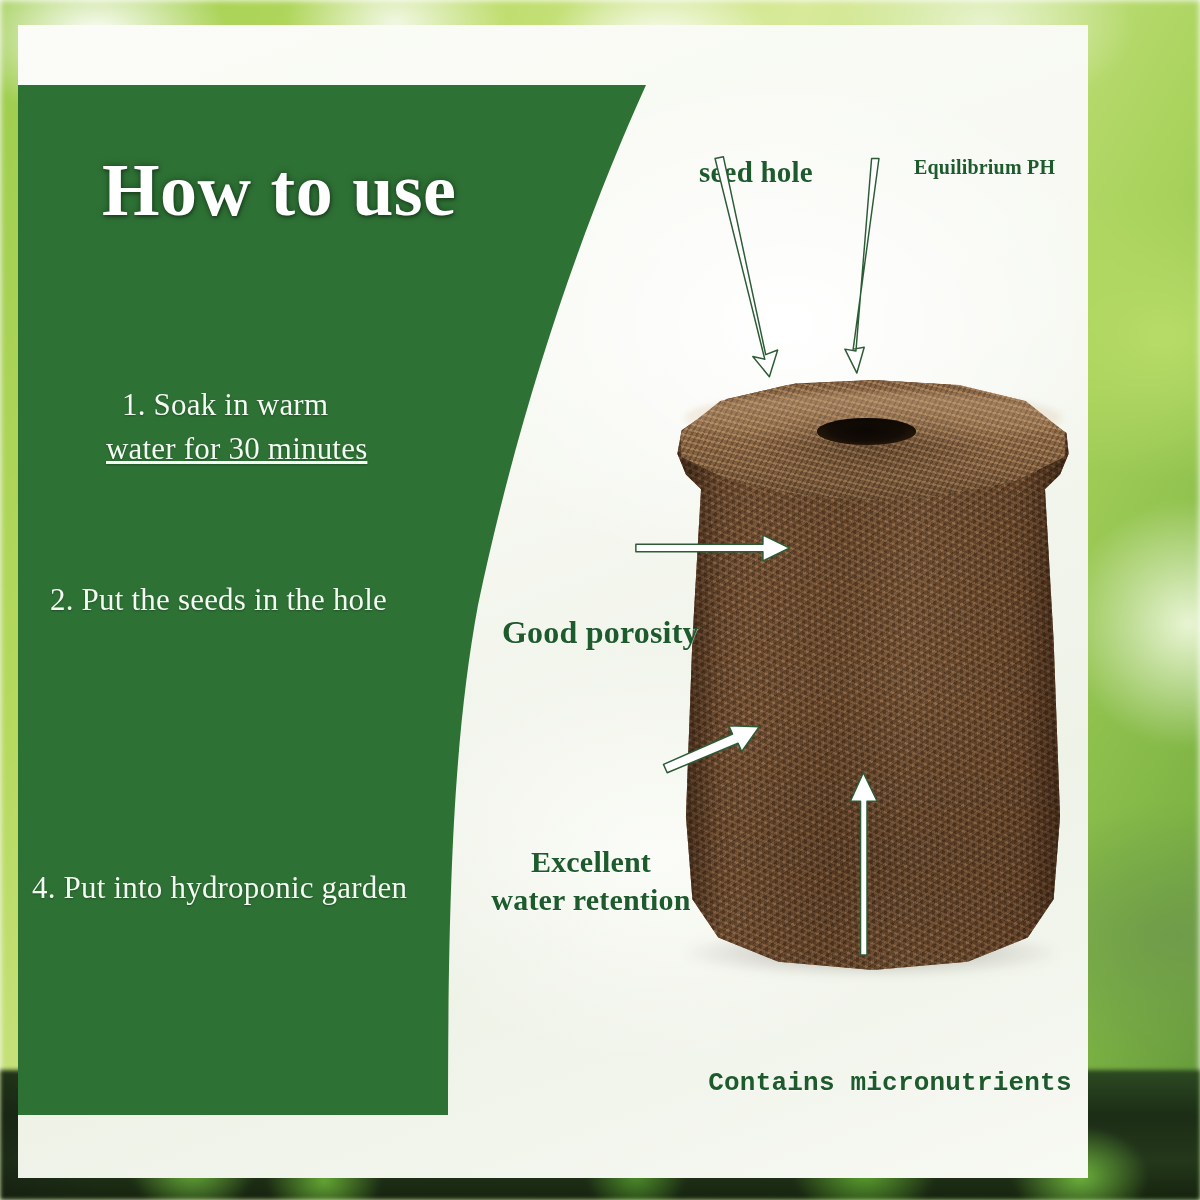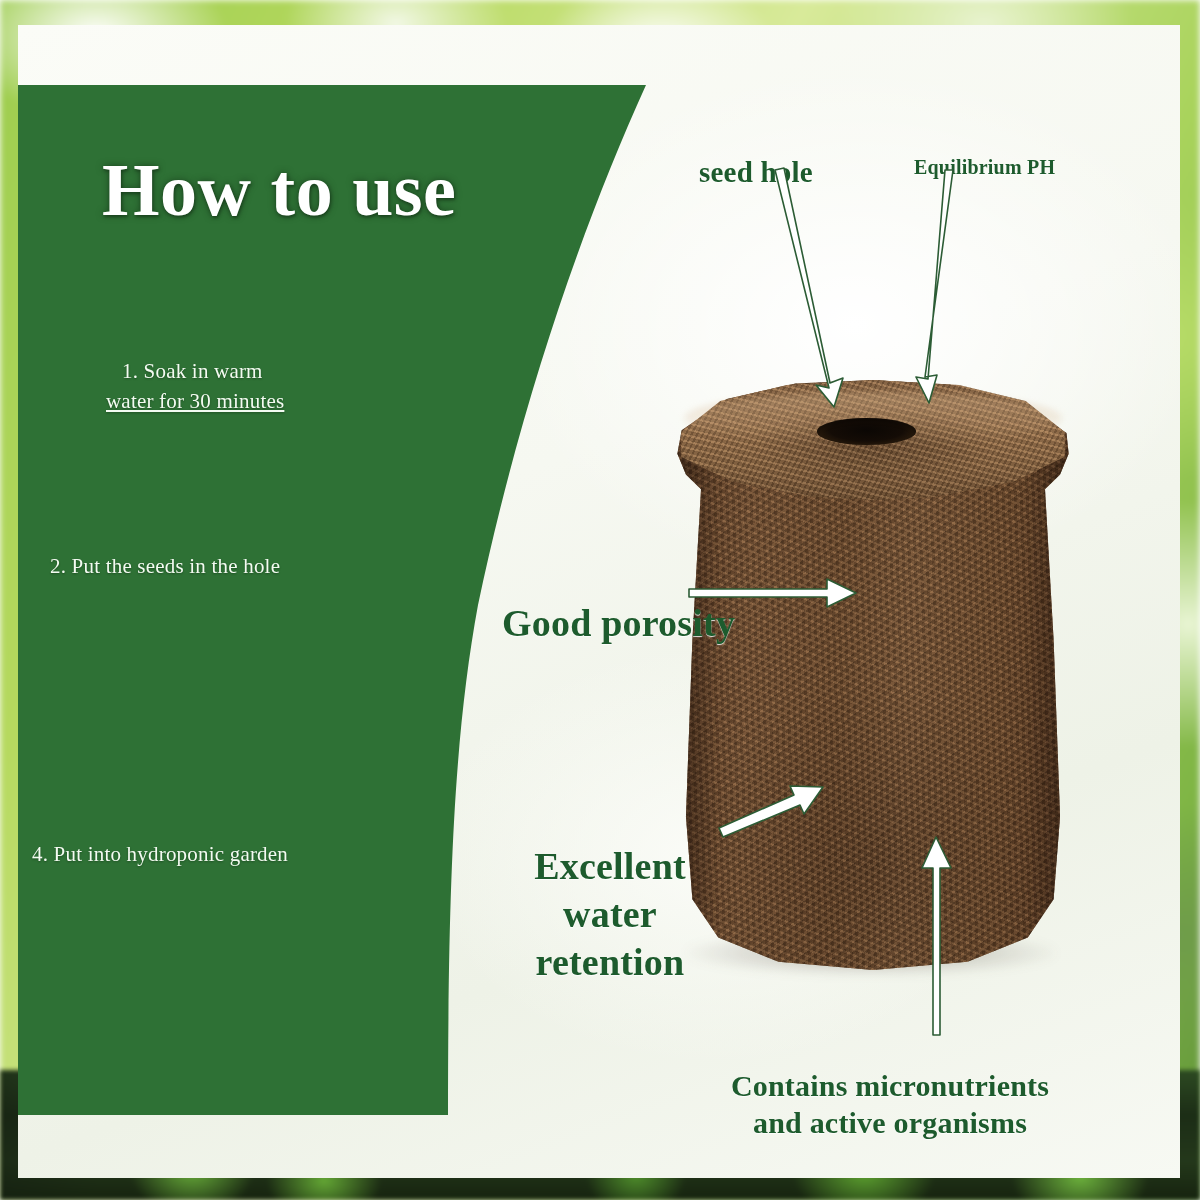--- a/index.html
+++ b/index.html
@@ -54,7 +54,7 @@
     position: absolute;
     left: 18px;
     top: 25px;
-    width: 1162px;
+    width: 1070px;
     height: 1153px;
     background:
       radial-gradient(ellipse 520px 380px at 72% 26%, #ffffff 0%, rgba(255,255,255,0) 68%),

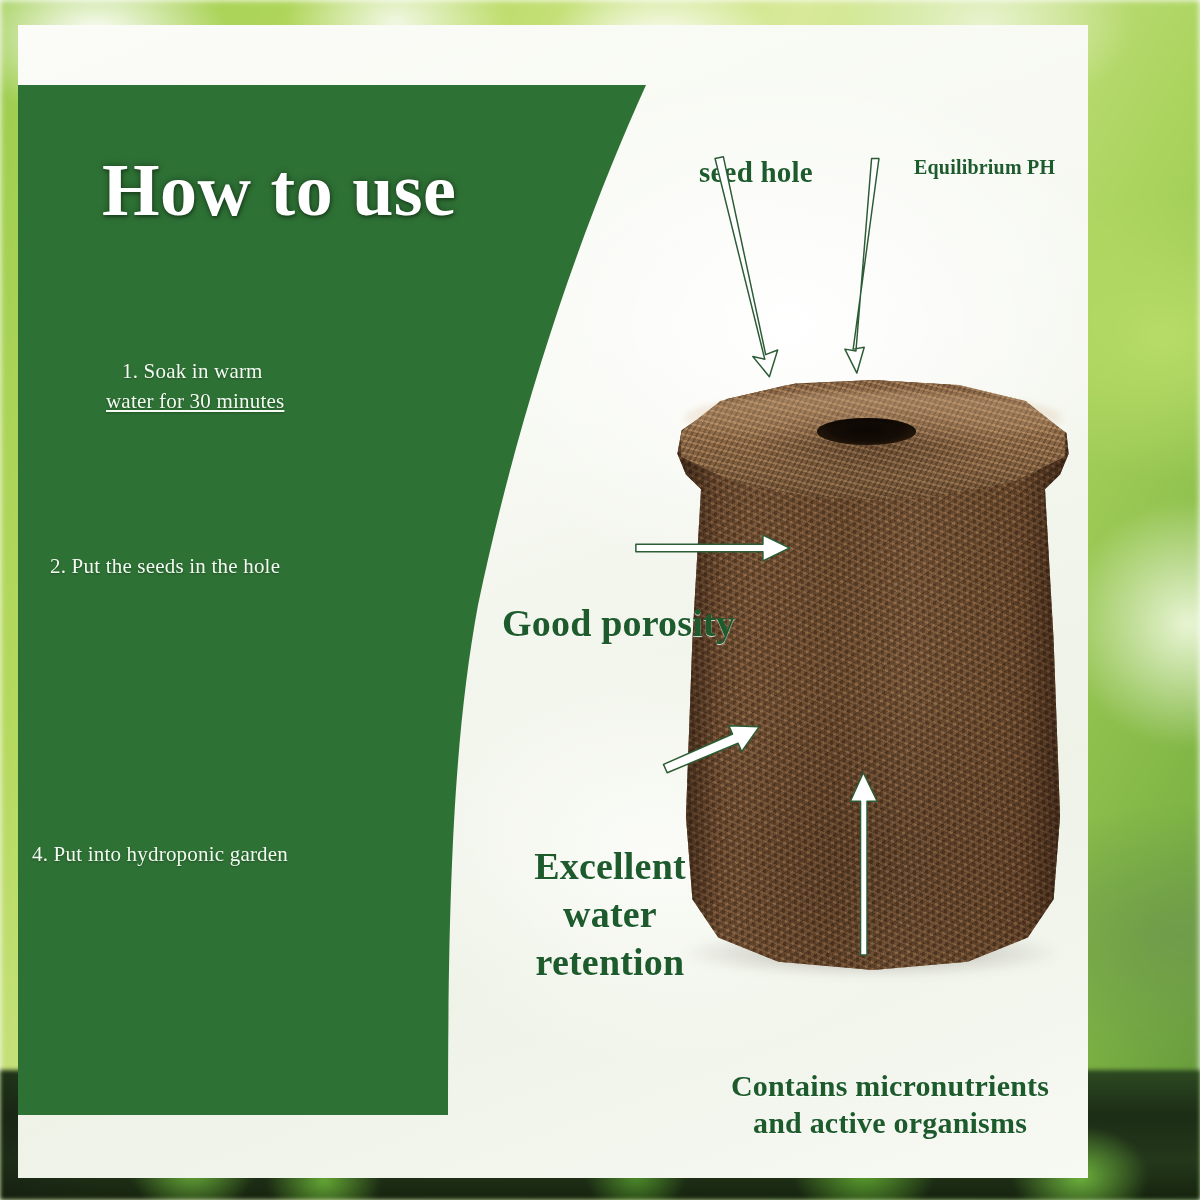--- a/index.html
+++ b/index.html
@@ -90,10 +90,11 @@
   .step {
     position: absolute;
     color: #f4fbf2;
-    font-size: 21px;
+    font-size: 31px;
     line-height: 1.42;
     letter-spacing: .2px;
     text-shadow: 0 1px 2px rgba(14,40,16,.45);
+    margin-top: 26px;
   }
   .step-1 { left: 104px; top: 332px; }
   .step-2 { left: 32px;  top: 527px; }

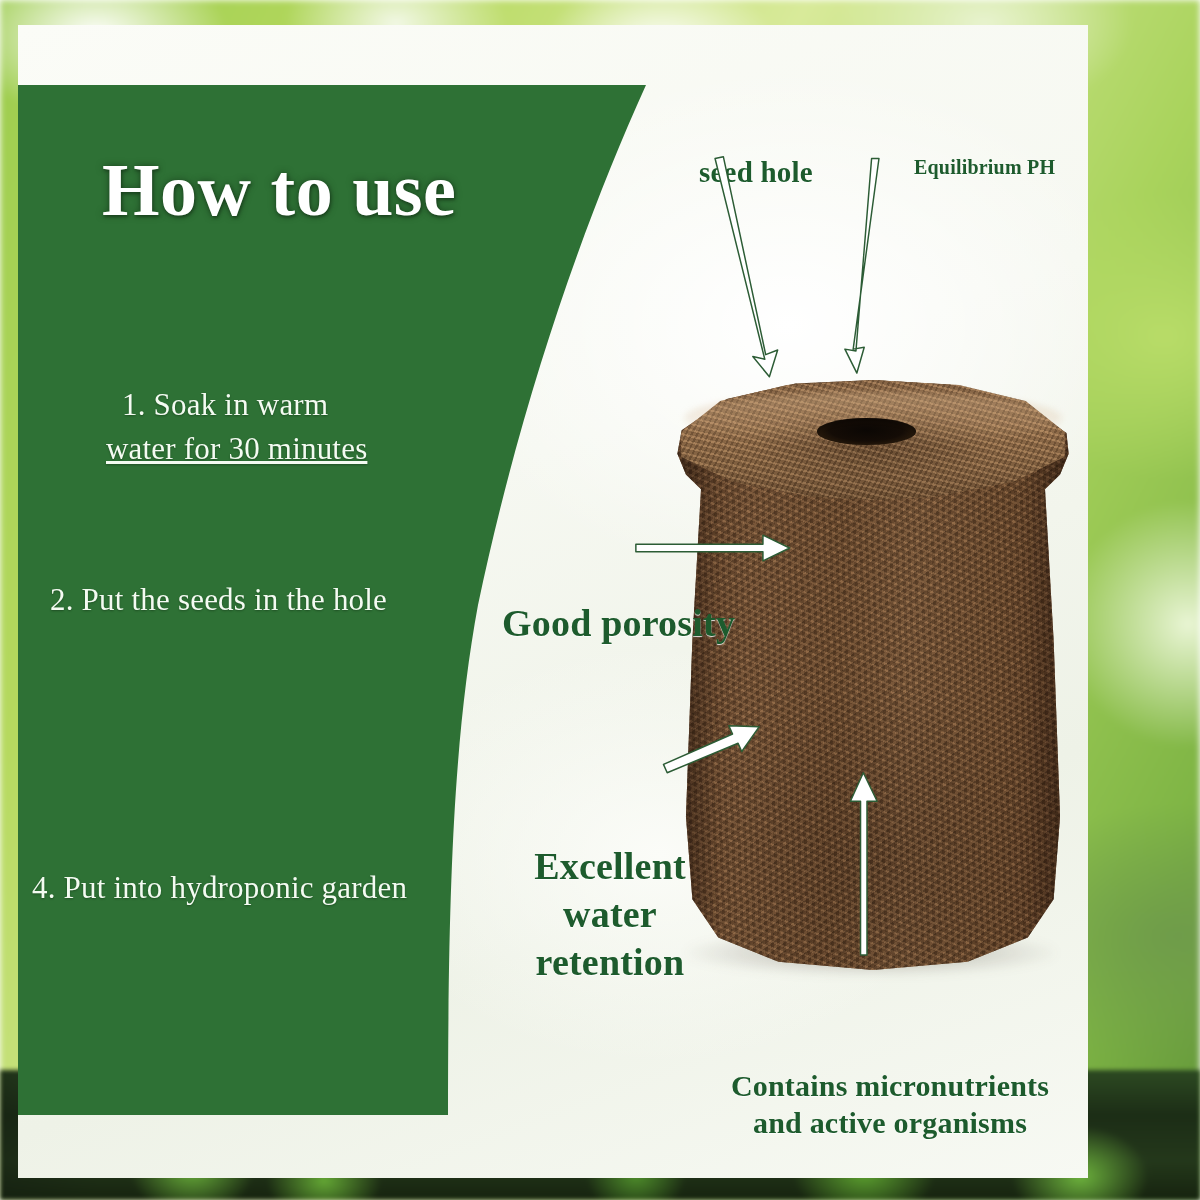--- a/index.html
+++ b/index.html
@@ -203,7 +203,7 @@
   }
   .lbl-seed-hole      { left: 681px; top: 131px; font-size: 29px; }
   .lbl-equilibrium-ph { left: 896px; top: 131px; font-size: 20px; }
-  .lbl-good-porosity  { left: 484px; top: 576px; font-size: 38px; }
+  .lbl-good-porosity  { left: 484px; top: 589px; font-size: 32px; }
   .lbl-water-retention{ left: 472px; top: 818px; font-size: 38px; width: 240px; text-align: center; line-height: 1.26; }
   .lbl-micronutrients { left: 686px; top: 1042px; font-size: 30px; width: 372px; text-align: center; line-height: 1.24; }
   .label span { display: block; }

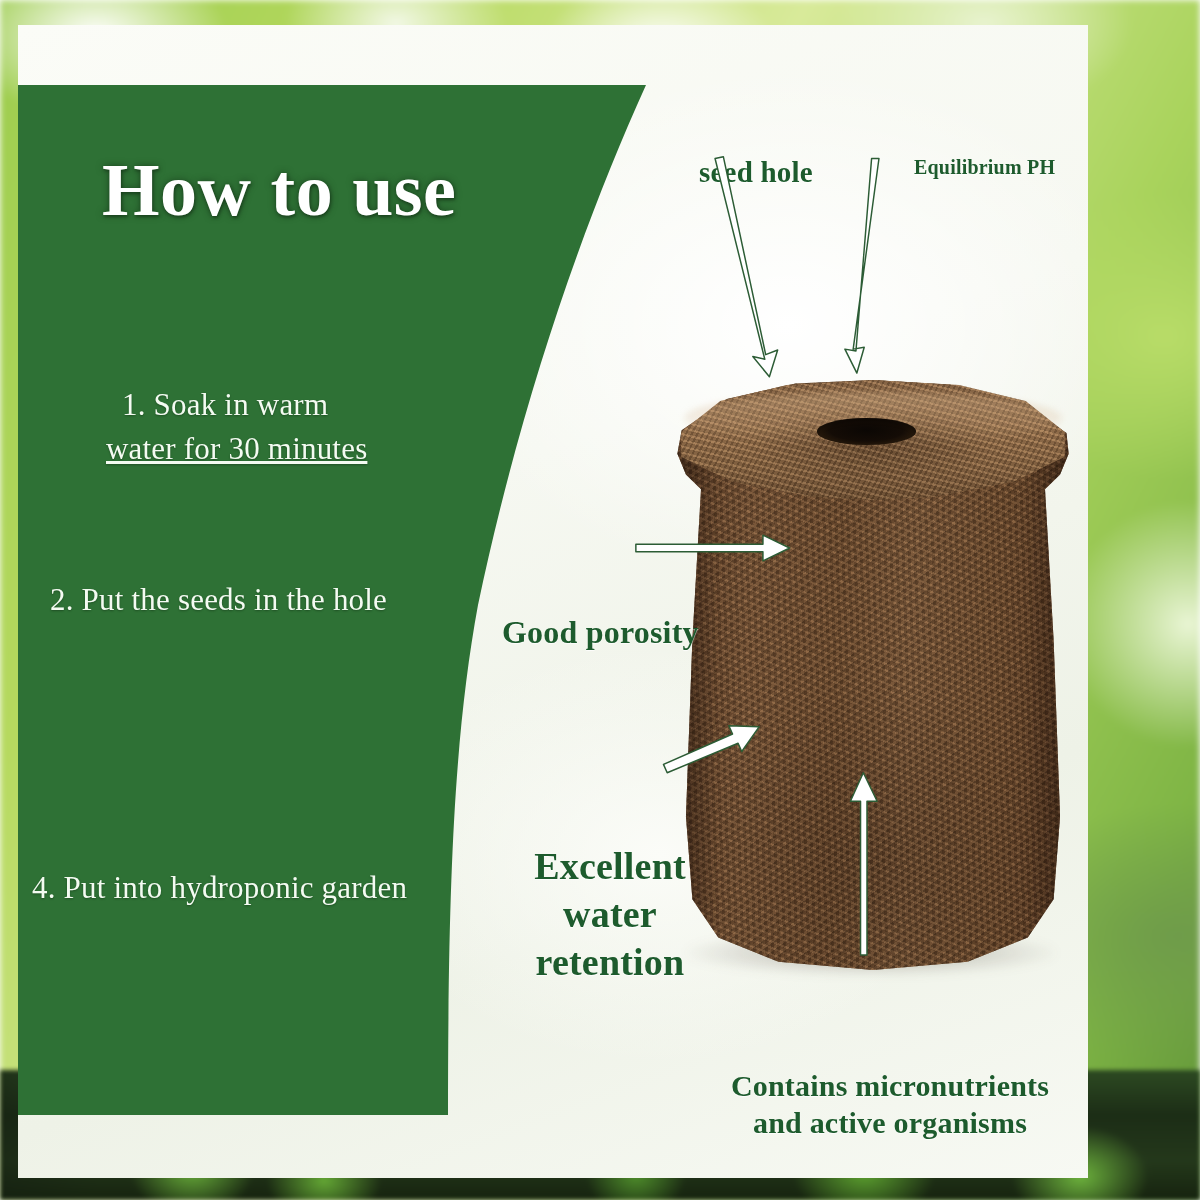--- a/index.html
+++ b/index.html
@@ -204,7 +204,7 @@
   .lbl-seed-hole      { left: 681px; top: 131px; font-size: 29px; }
   .lbl-equilibrium-ph { left: 896px; top: 131px; font-size: 20px; }
   .lbl-good-porosity  { left: 484px; top: 589px; font-size: 32px; }
-  .lbl-water-retention{ left: 472px; top: 818px; font-size: 38px; width: 240px; text-align: center; line-height: 1.26; }
+  .lbl-water-retention{ left: 453px; top: 818px; font-size: 30px; width: 240px; text-align: center; line-height: 1.26; }
   .lbl-micronutrients { left: 686px; top: 1042px; font-size: 30px; width: 372px; text-align: center; line-height: 1.24; }
   .label span { display: block; }
 

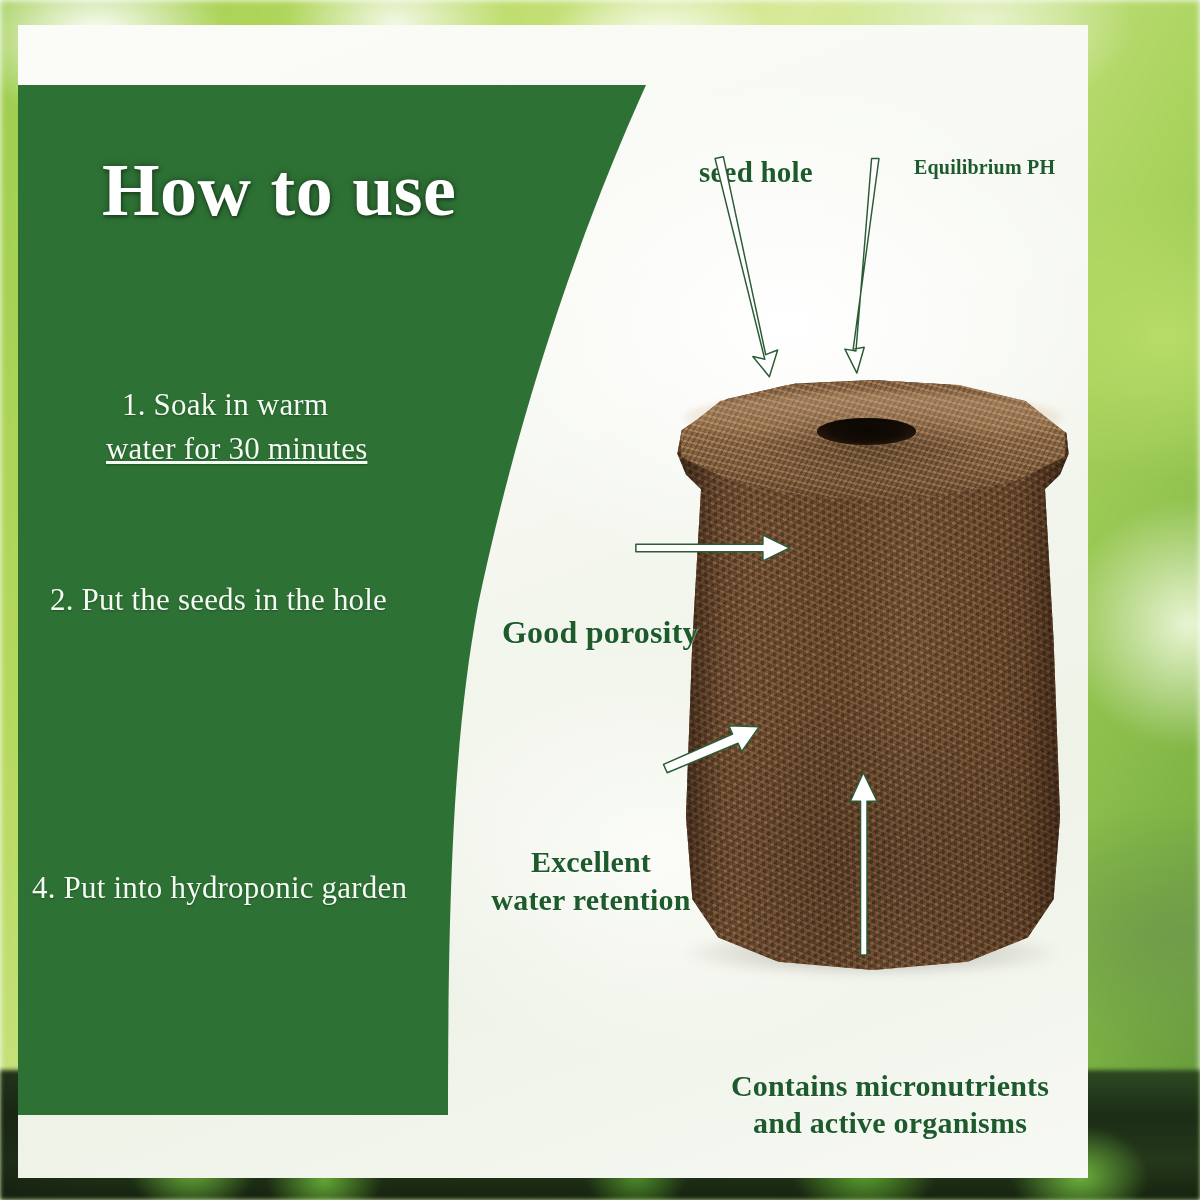--- a/index.html
+++ b/index.html
@@ -205,7 +205,7 @@
   .lbl-equilibrium-ph { left: 896px; top: 131px; font-size: 20px; }
   .lbl-good-porosity  { left: 484px; top: 589px; font-size: 32px; }
   .lbl-water-retention{ left: 453px; top: 818px; font-size: 30px; width: 240px; text-align: center; line-height: 1.26; }
-  .lbl-micronutrients { left: 686px; top: 1042px; font-size: 30px; width: 372px; text-align: center; line-height: 1.24; }
+  .lbl-micronutrients { left: 686px; top: 1042px; font-size: 26px; width: 372px; text-align: center; line-height: 1.24; font-family: Liberation Mono, monospace; }
   .label span { display: block; }
 
   

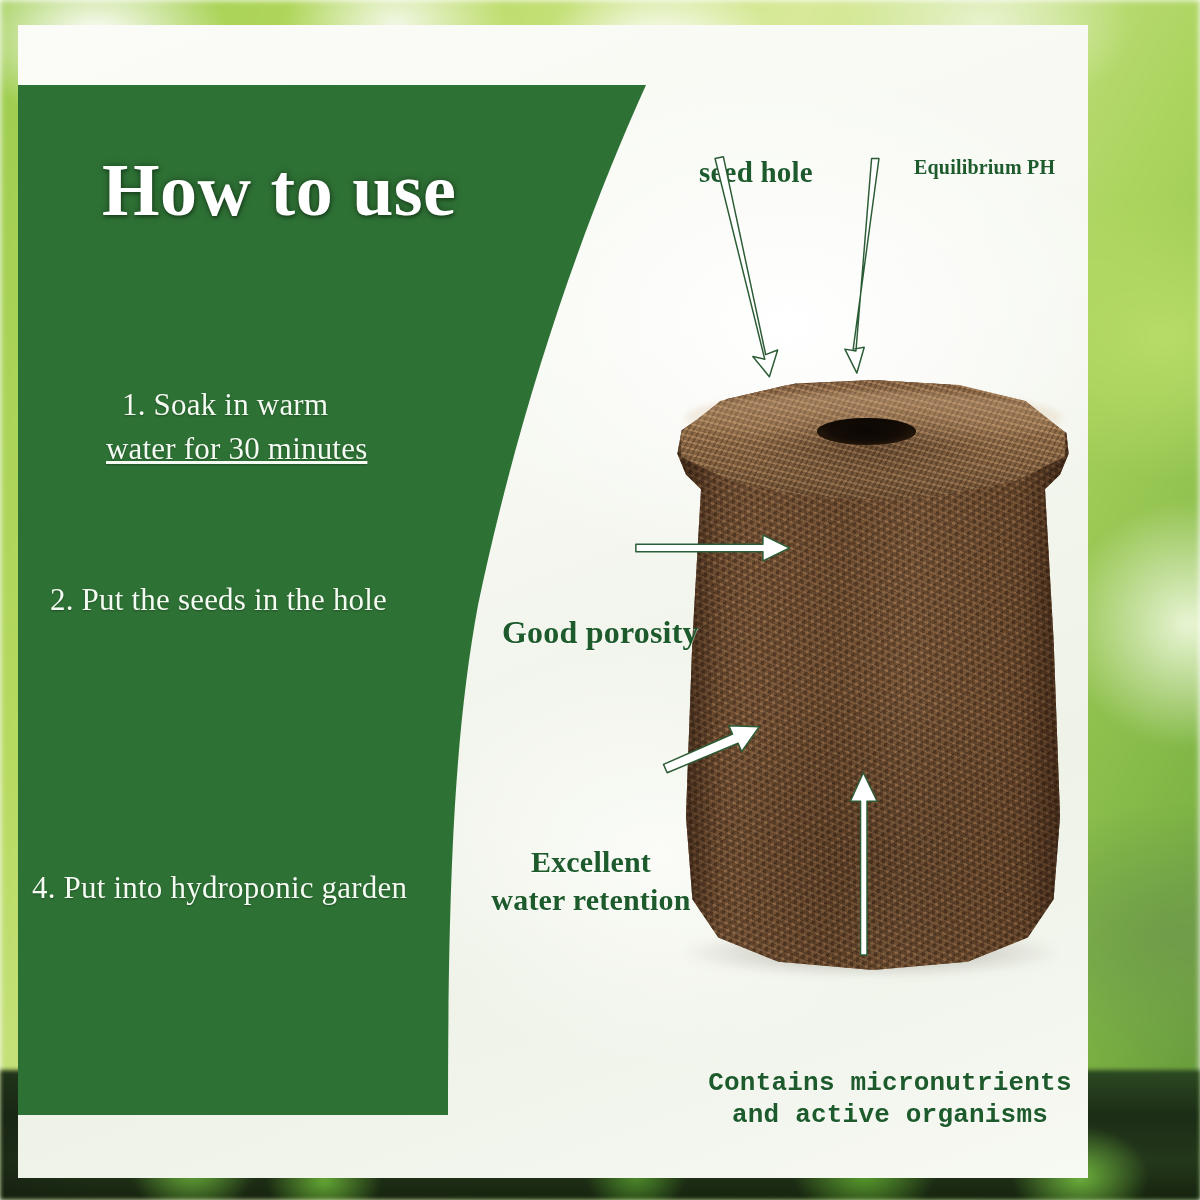--- a/index.html
+++ b/index.html
@@ -268,7 +268,6 @@
 
     <div class="label lbl-micronutrients">
       <span>Contains micronutrients</span>
-      <span>and active organisms</span>
     </div>
 
     <svg class="arrows" viewBox="0 0 1162 1153" preserveAspectRatio="none" aria-hidden="true">

